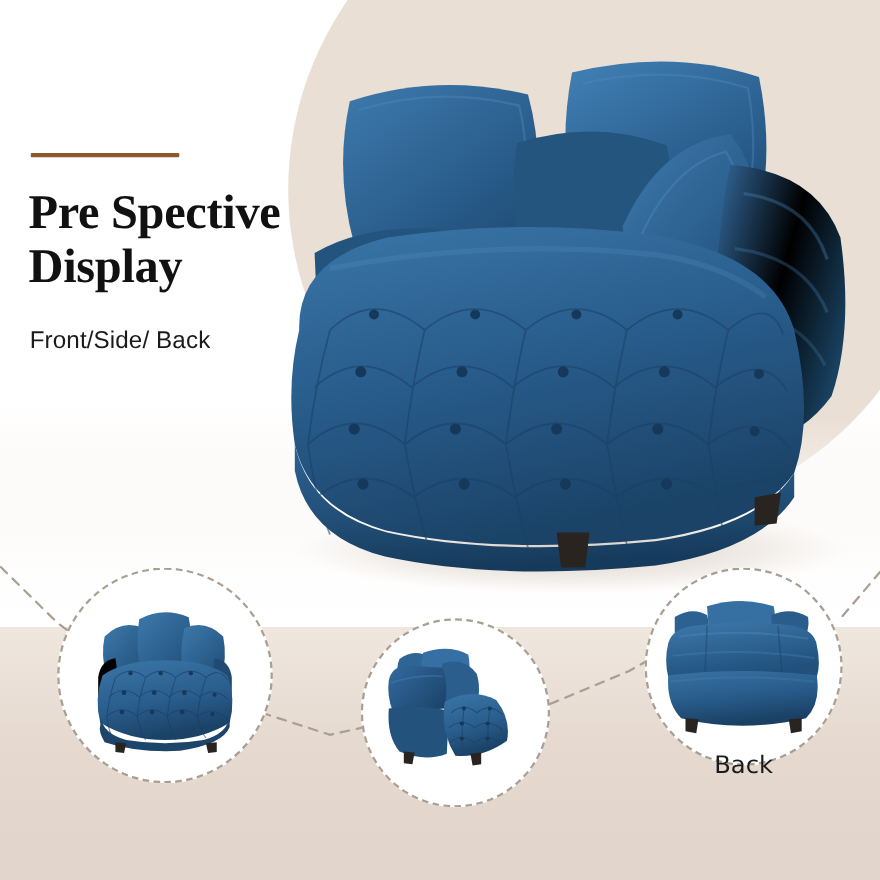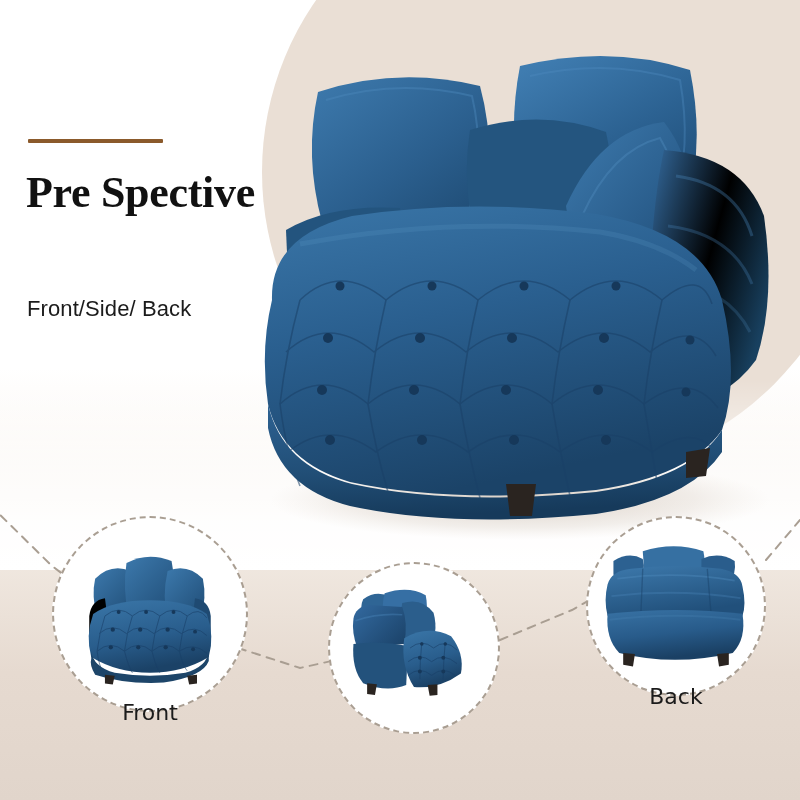--- a/index.html
+++ b/index.html
@@ -264,6 +264,7 @@
   <div class="accent-bar"></div>
   <div class="headline">
     <span>Pre Spective</span>
+    <span class="l2">Display</span>
   </div>
   <div class="subhead">Front/Side/ Back</div>
 

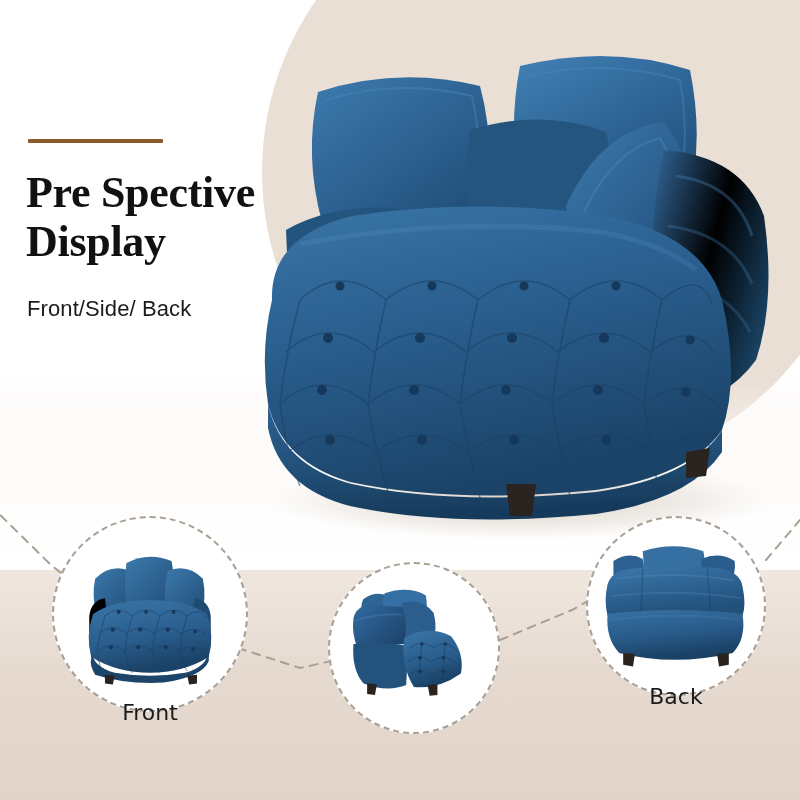--- a/index.html
+++ b/index.html
@@ -324,7 +324,6 @@
       </g>
     </svg>
   </div>
-  <div class="thumb-label label-front">Front</div>
 
   <div class="thumb thumb-side">
     <svg viewBox="0 0 172 172">

